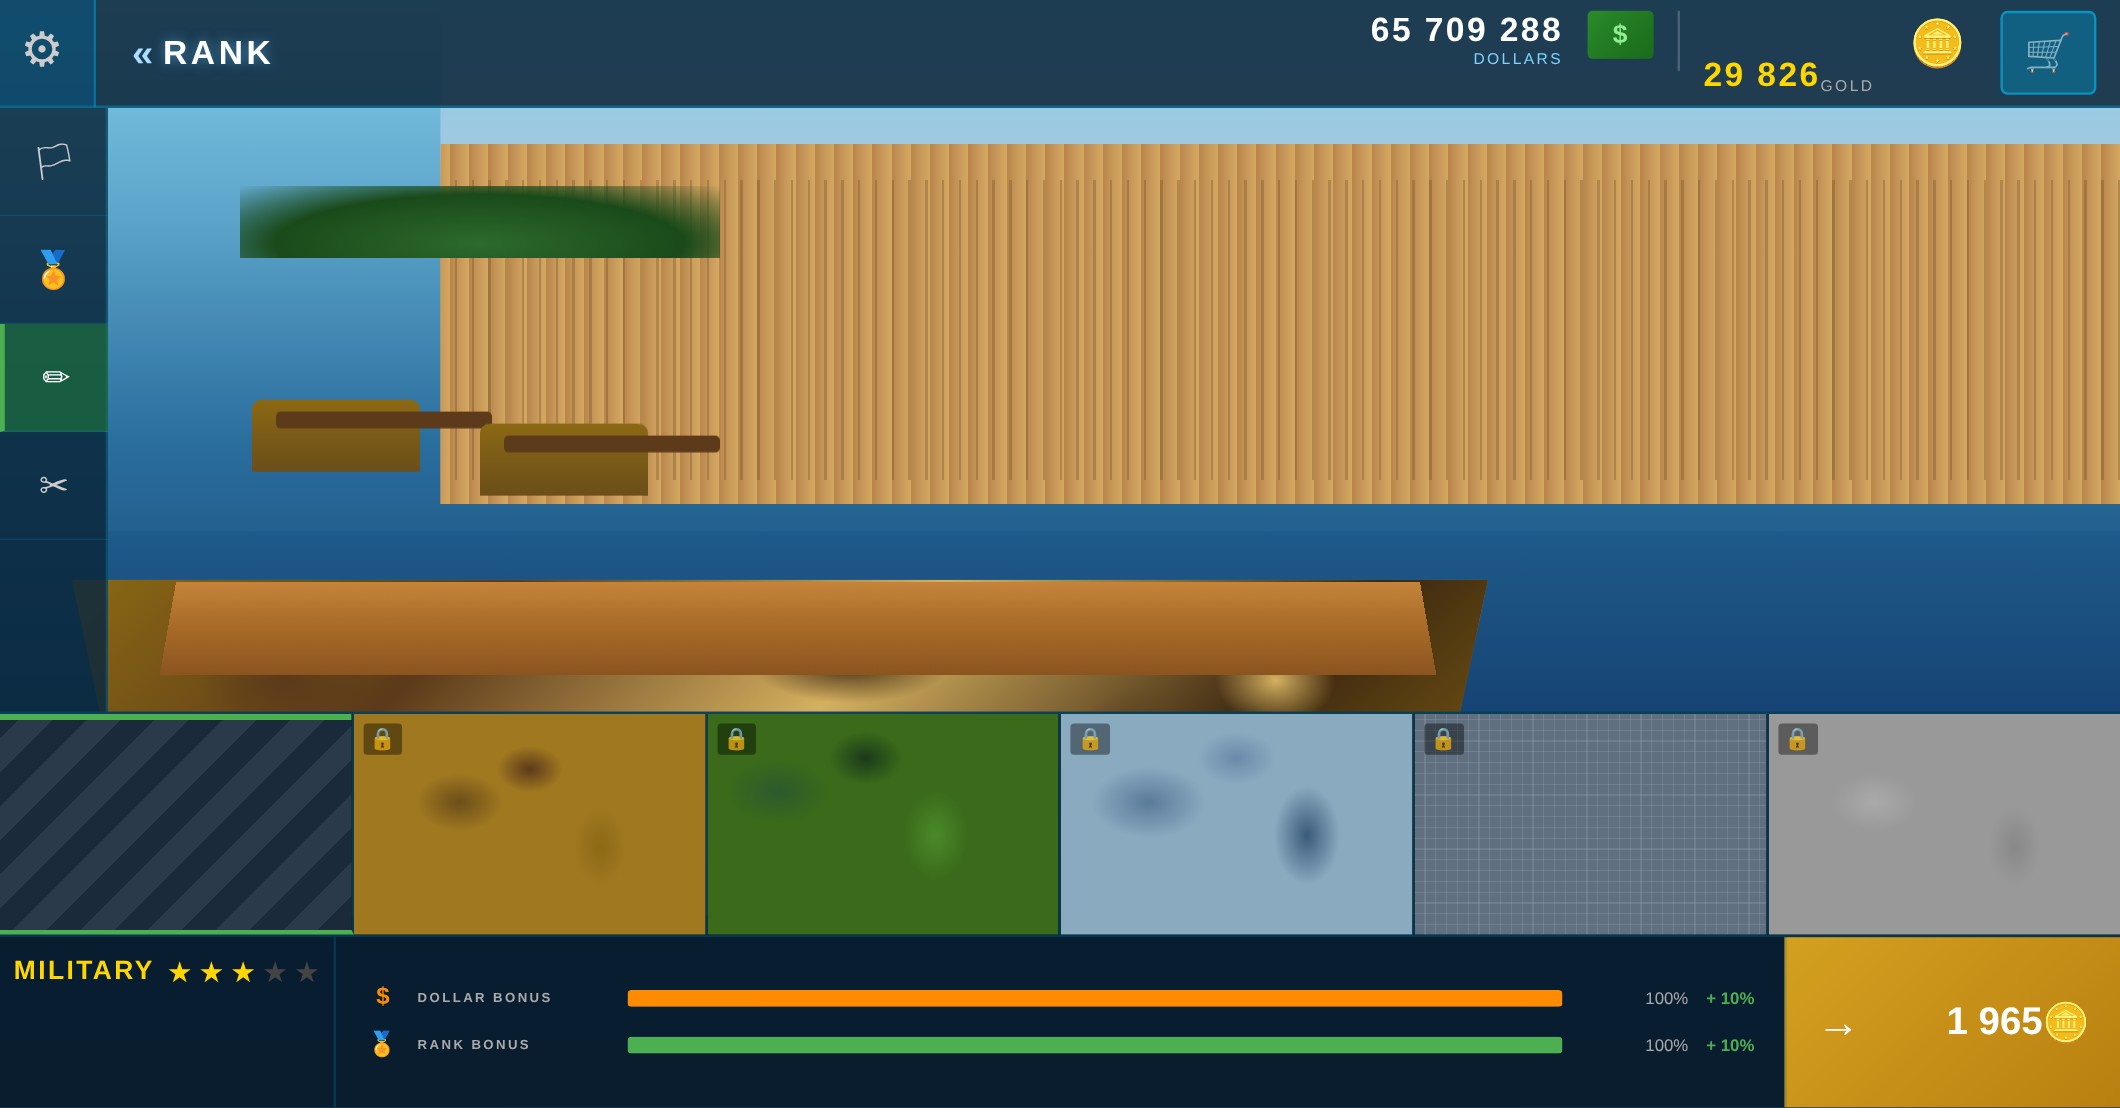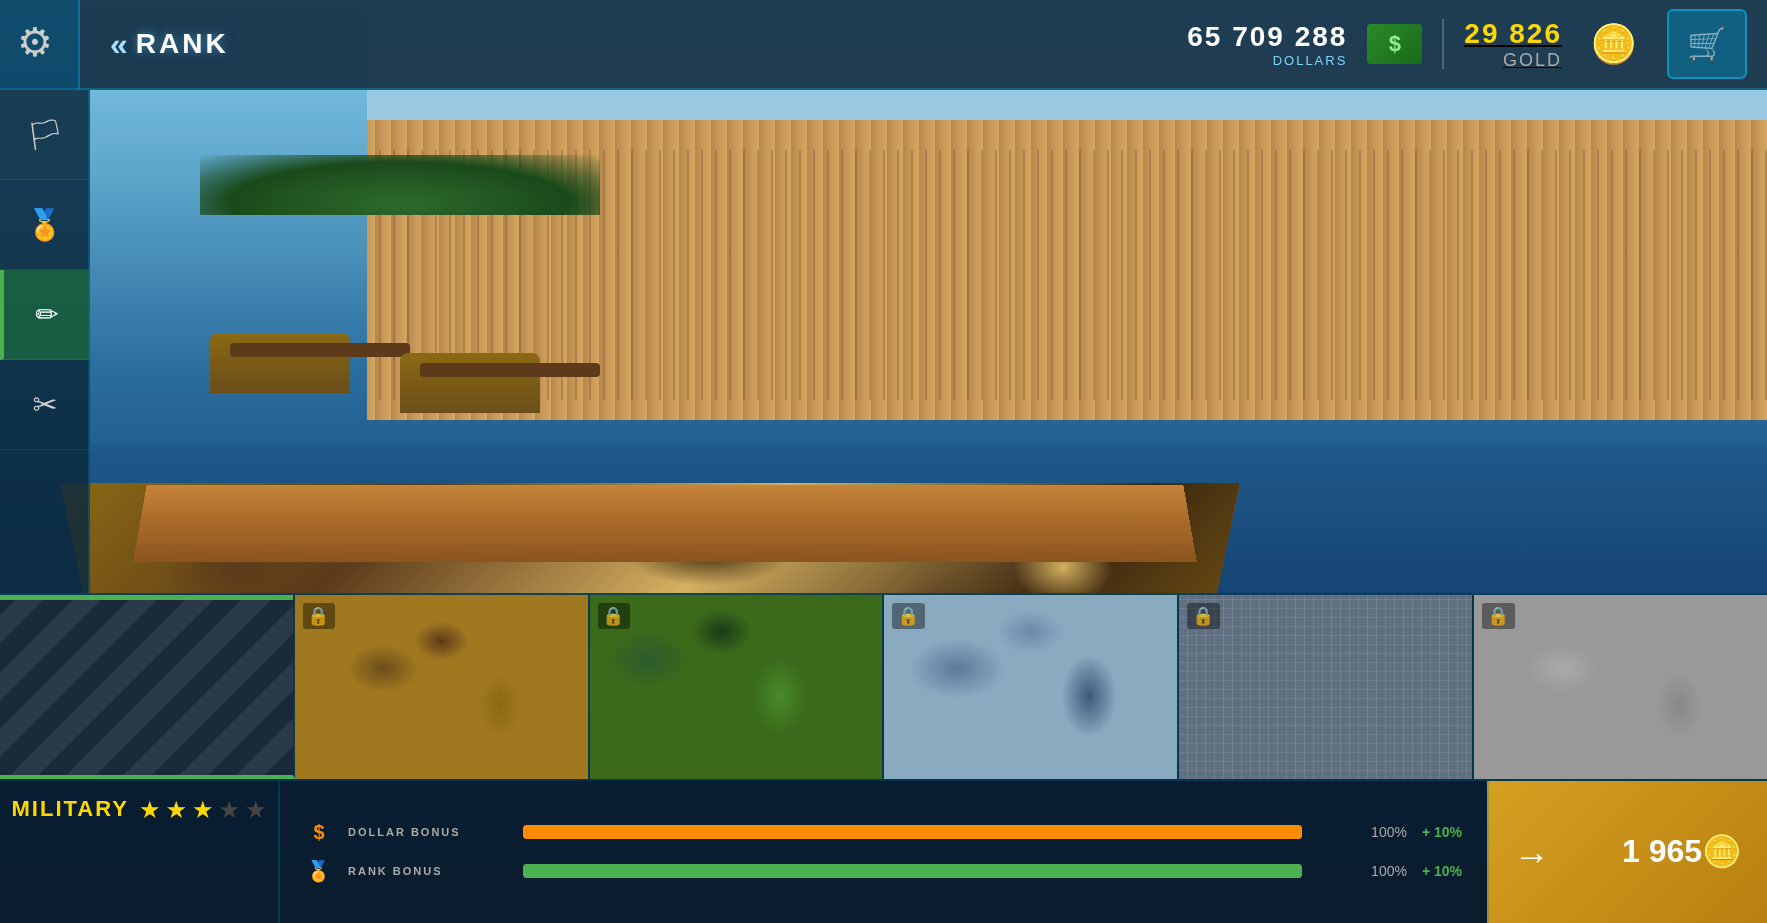--- a/index.html
+++ b/index.html
@@ -237,7 +237,6 @@
 
     .currency-area {
       display: flex;
-      align-items: center;
       gap: 20px;
       padding-right: 10px;
     }

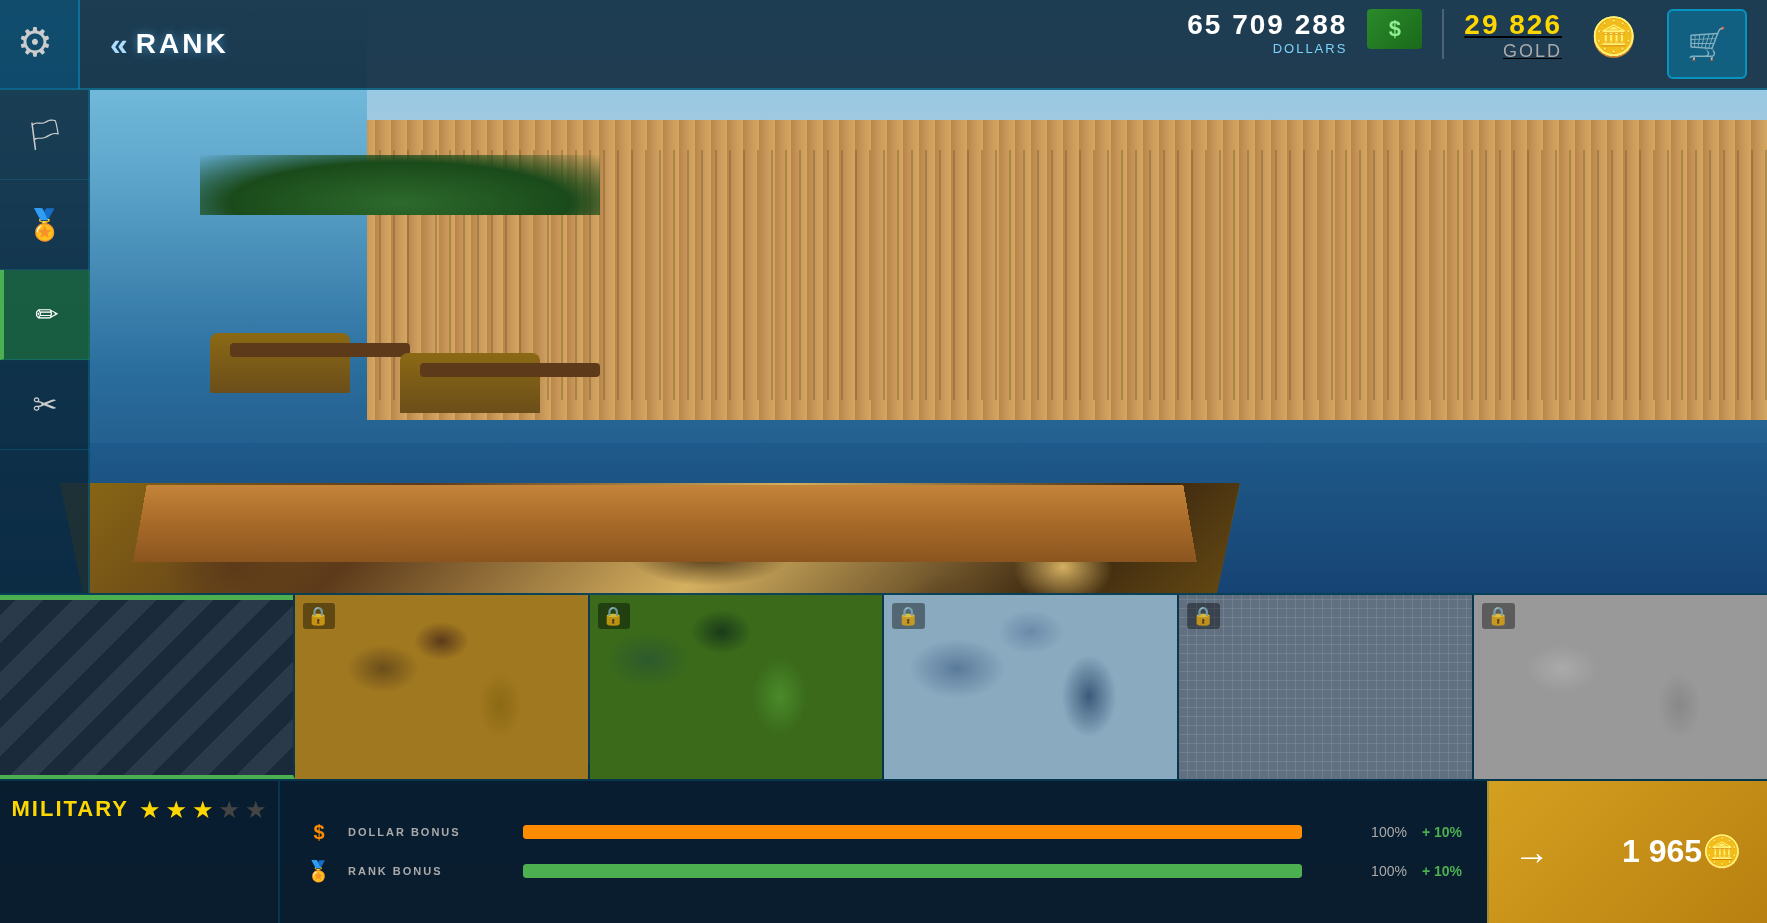--- a/index.html
+++ b/index.html
@@ -281,9 +281,8 @@
 
     .currency-gold {
       display: flex;
-      flex-direction: column;
+      flex-direction: row;
       align-items: flex-end;
-      text-decoration: underline;
     }
 
     .gold-amount {

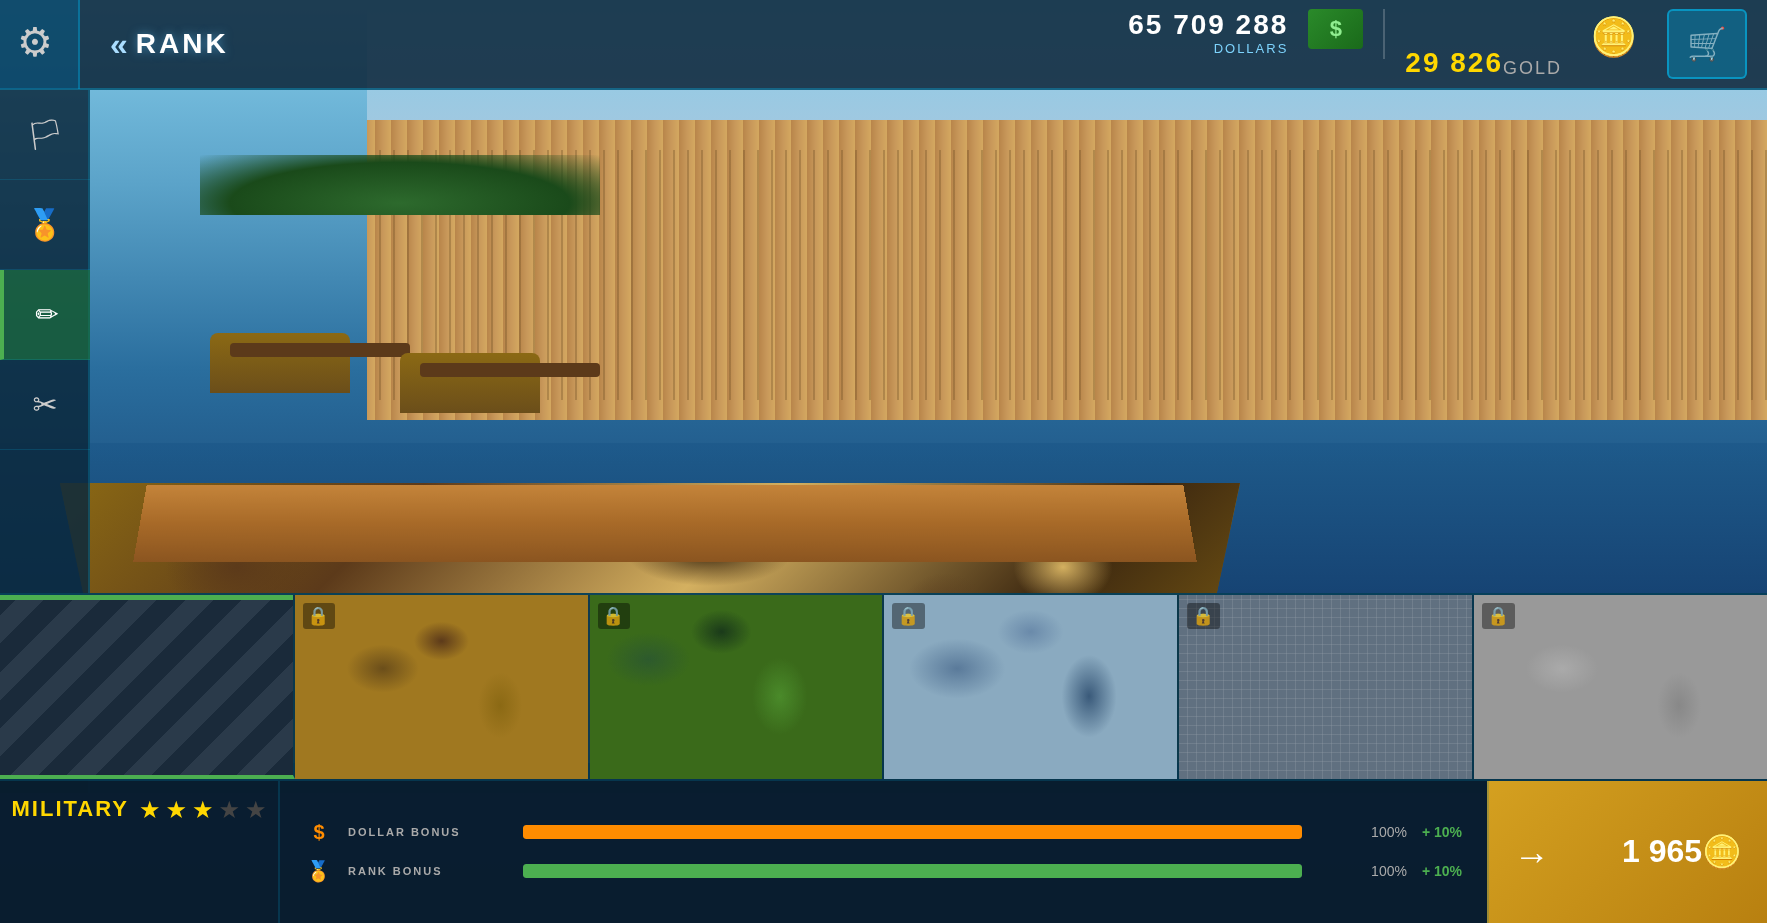--- a/index.html
+++ b/index.html
@@ -294,7 +294,7 @@
 
     .gold-label {
       color: #aaaaaa;
-      font-size: 18px;
+      font-size: 13px;
       letter-spacing: 2px;
     }
 

